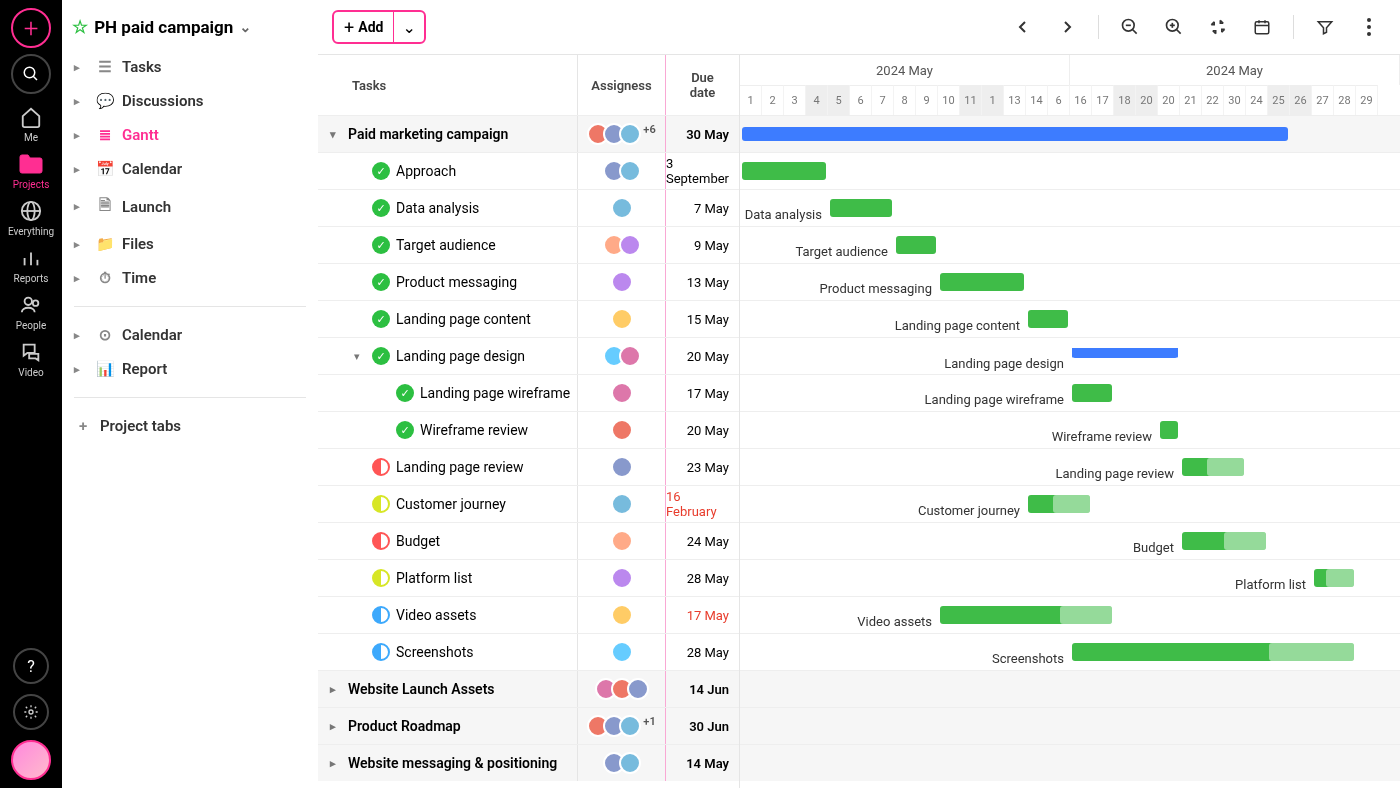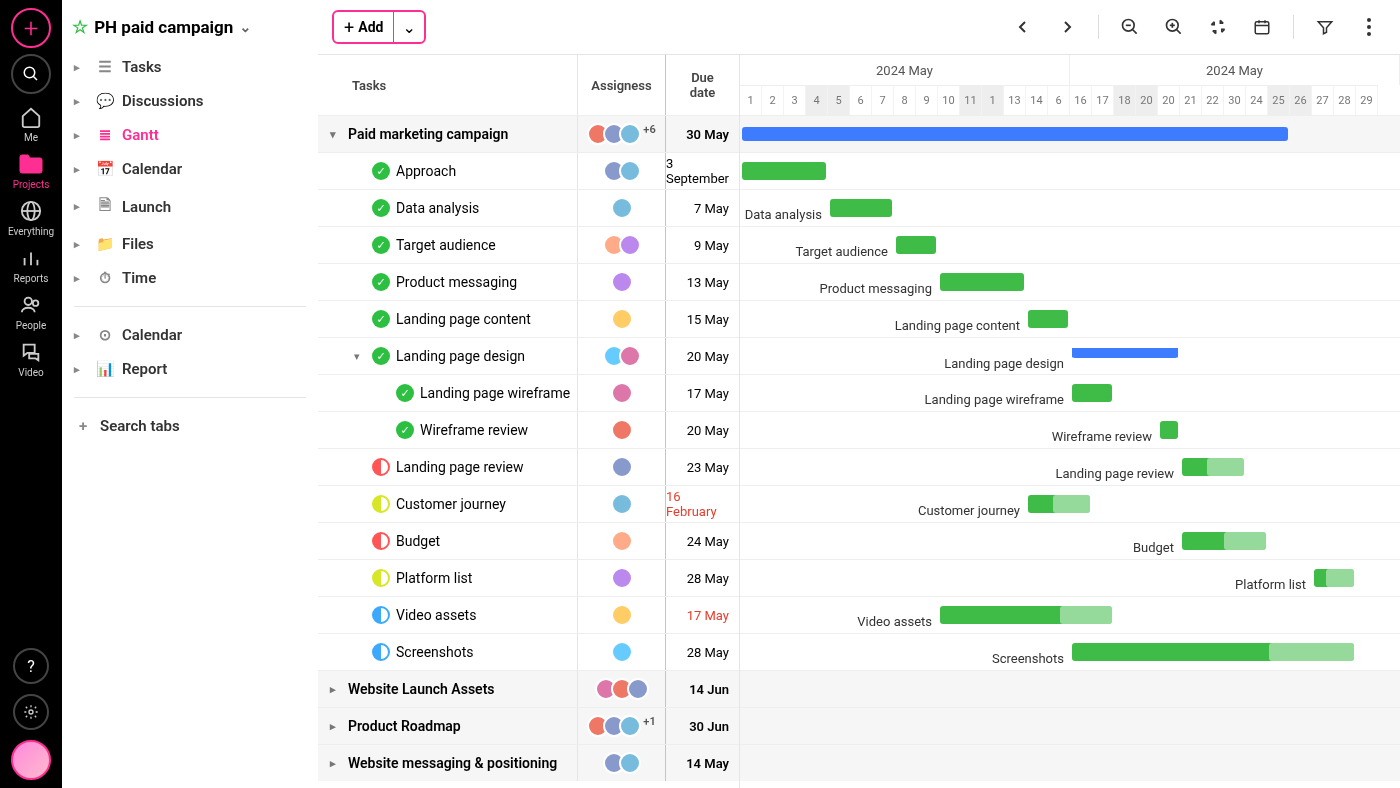--- a/index.html
+++ b/index.html
@@ -216,7 +216,7 @@
       <div class="snav-sep"></div>
       <div class="snav-item">
         <span class="ico">+</span>
-        <span>Search tabs</span>
+        <span>Project tabs</span>
       </div>
     </div>
 </div>

